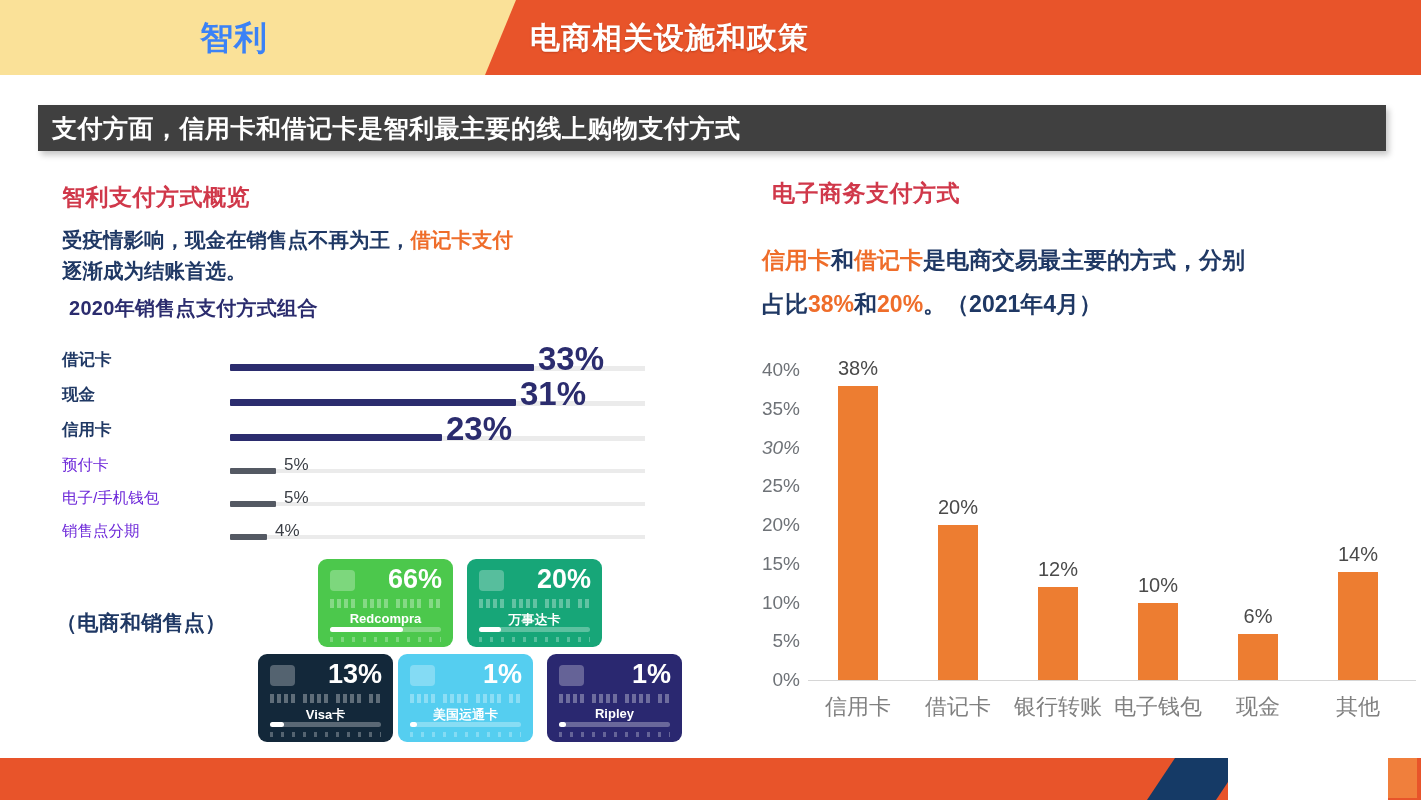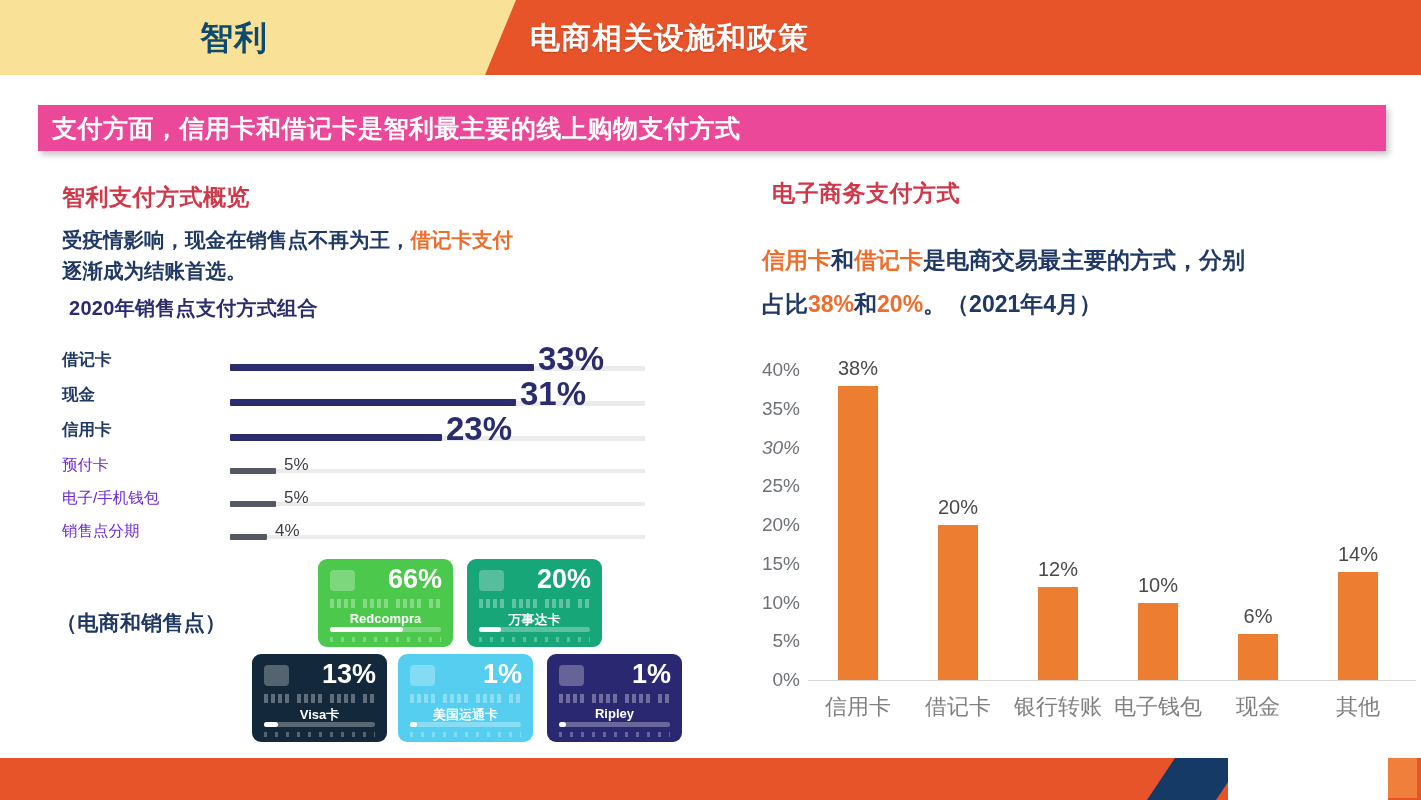--- a/index.html
+++ b/index.html
@@ -15,7 +15,7 @@
   #header-right{position:absolute;left:0;top:0;width:1421px;height:75px;background:#e8542a;
       clip-path:polygon(516px 0, 1421px 0, 1421px 75px, 485px 75px);}
   #country-title{position:absolute;left:200px;top:15px;width:300px;height:46px;
-      font-size:33px;font-weight:bold;color:#0c4a6e;letter-spacing:1px;line-height:46px;}
+      font-size:33px;font-weight:bold;color:#3b82f6;letter-spacing:1px;line-height:46px;}
   #section-title{position:absolute;left:530px;top:14px;height:48px;line-height:48px;
       font-size:30px;font-weight:bold;color:#ffffff;letter-spacing:1px;
       text-shadow:0 1px 2px rgba(120,30,0,.35);}

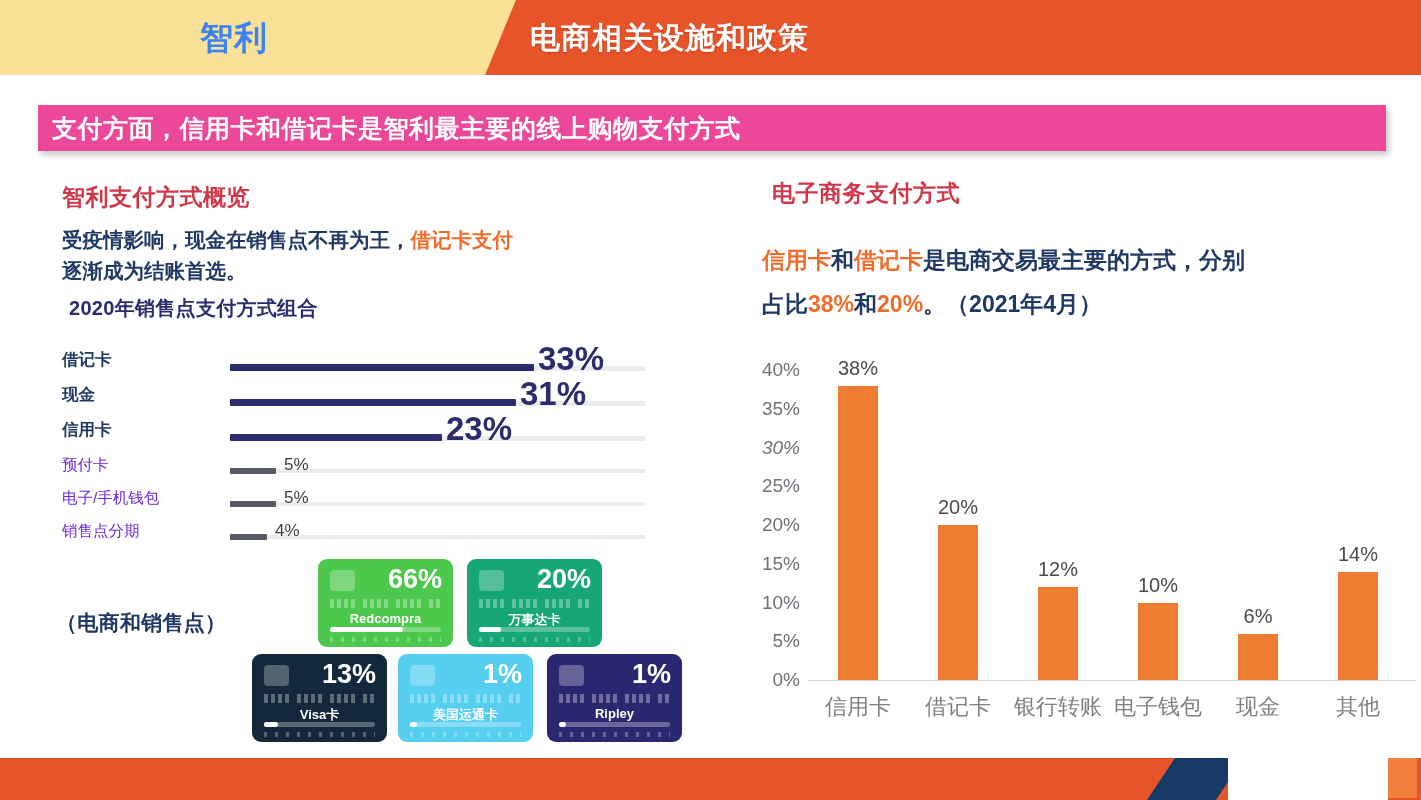--- a/index.html
+++ b/index.html
@@ -22,7 +22,7 @@
 
   
   #banner{position:absolute;left:38px;top:105px;width:1348px;height:46px;
-      background:#ec4899;box-shadow:3px 4px 6px rgba(0,0,0,.22);}
+      background:#404040;box-shadow:3px 4px 6px rgba(0,0,0,.22);}
   #banner-text{position:absolute;left:14px;top:0;height:46px;line-height:46px;
       font-size:25px;font-weight:bold;color:#ffffff;letter-spacing:.5px;}
 

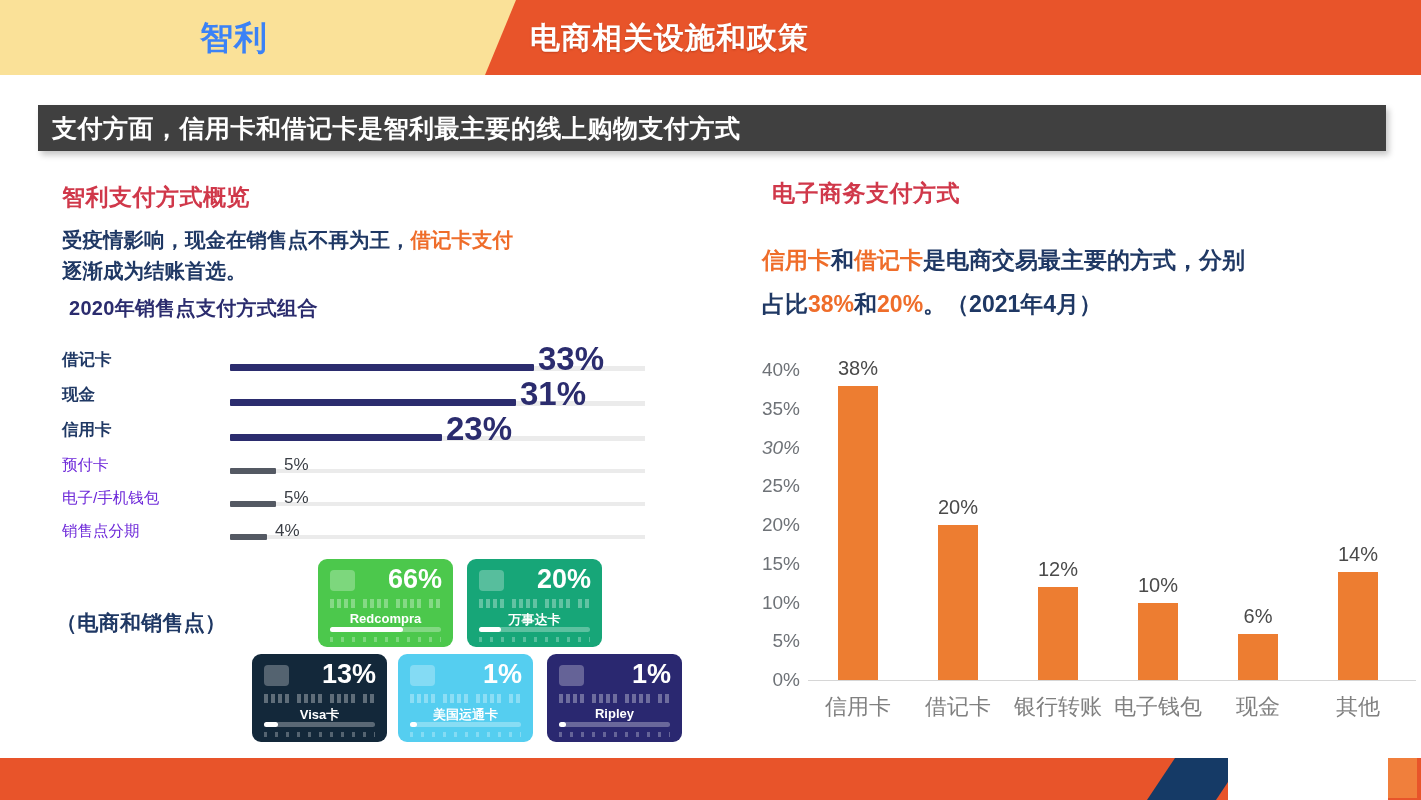--- a/index.html
+++ b/index.html
@@ -193,7 +193,7 @@
         </div>
         <div class="cdots"></div>
       </div>
-      <div class="ccard" style="left: 2px; top: 95px; background: rgb(19, 40, 58);">
+      <div class="ccard" style="left: 8px; top: 95px; background: rgb(19, 40, 58);">
         <div class="chip"></div>
         <div class="cpct">13%</div>
         <div class="cnum"></div>

